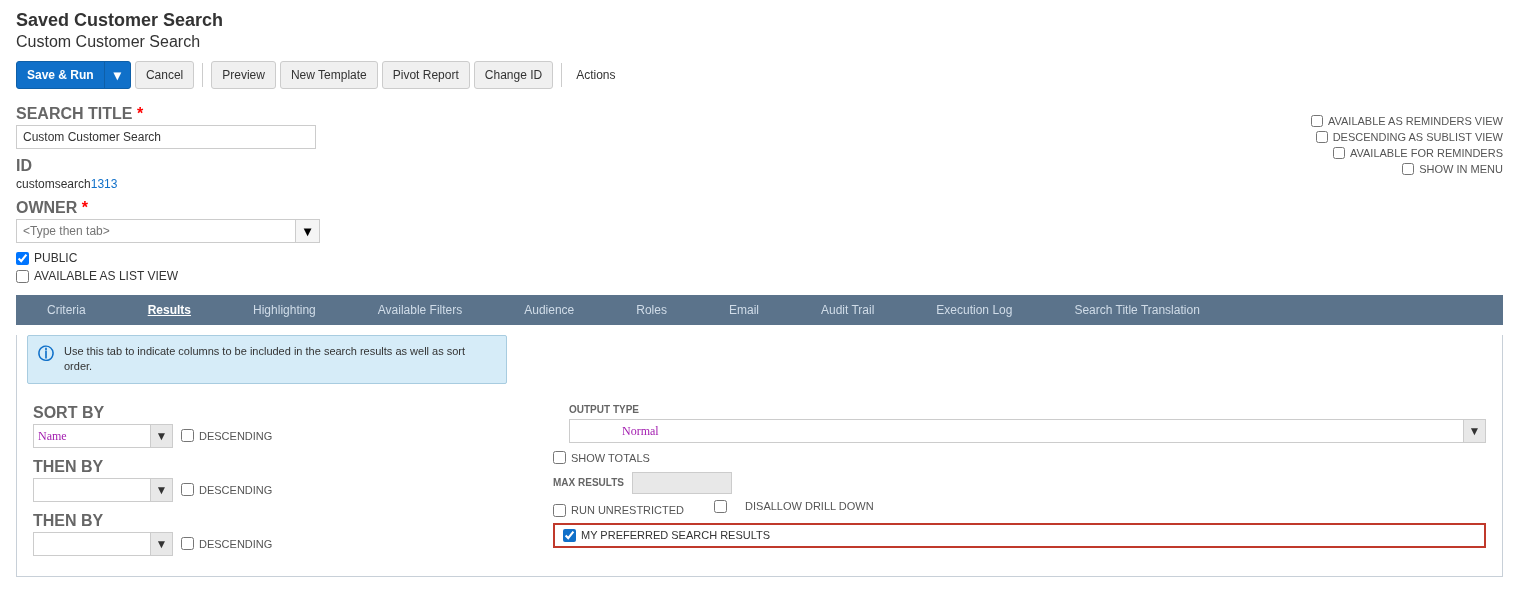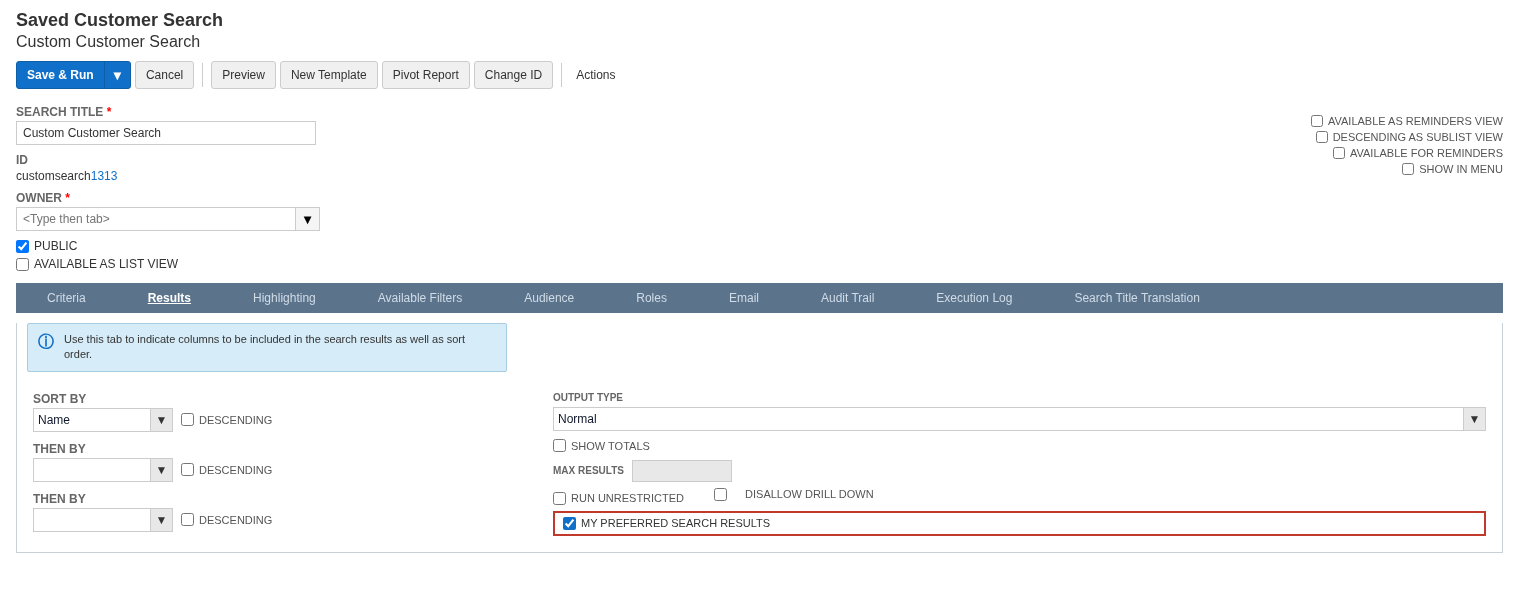--- a/index.html
+++ b/index.html
@@ -25,7 +25,7 @@
     .form-left { flex: 1; }
     .form-right { min-width: 260px; display: flex; flex-direction: column; gap: 4px; align-items: flex-end; padding-top: 10px; }
 
-    .field-label { font-size: 12px; font-weight: bold; color: #666; text-transform: uppercase; margin-bottom: 2px; }
+    .field-label { font-size: 16px; font-weight: bold; color: #666; text-transform: uppercase; margin-bottom: 2px; }
     .required-star { color: red; }
 
     .text-input { width: 300px; height: 24px; border: 1px solid #ccc; padding: 2px 6px; font-size: 12px; color: #333; }

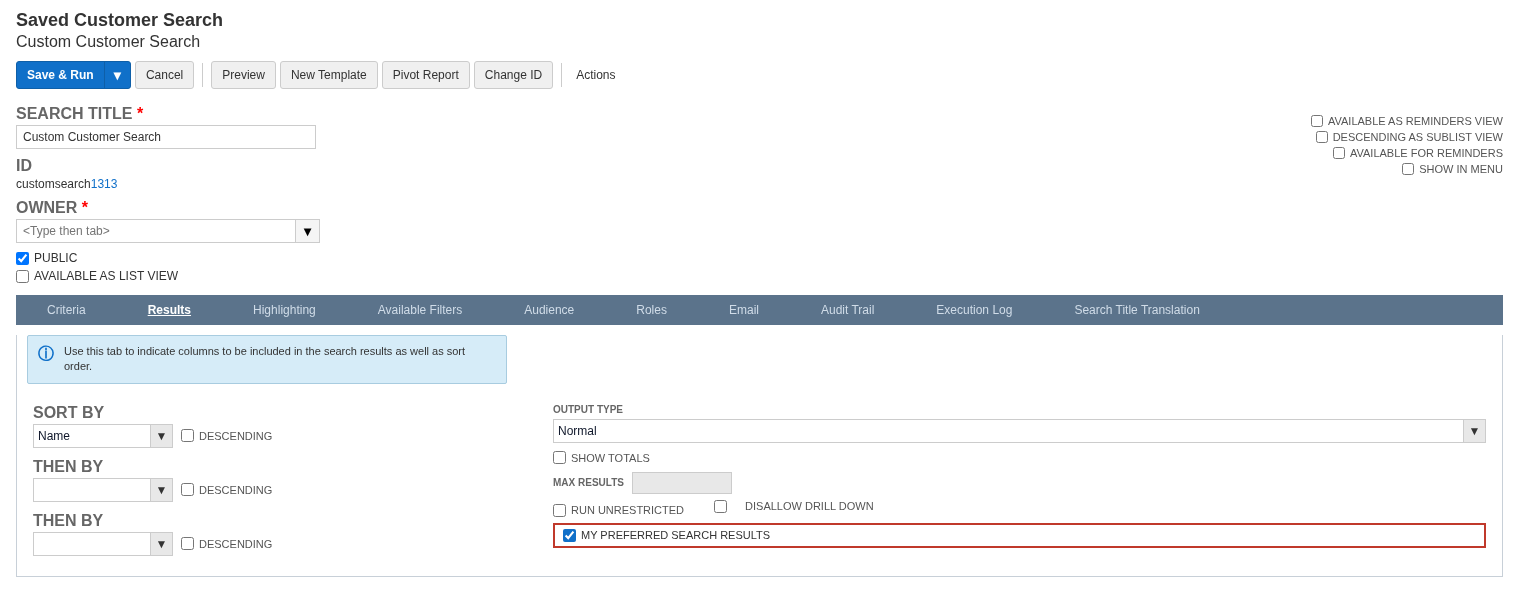--- a/index.html
+++ b/index.html
@@ -249,7 +249,7 @@
 
         <div class="col-right">
 
-          <div style="margin-bottom:8px;">
+          <div style="margin-bottom:8px;margin-left:16px;">
             <div class="output-label">OUTPUT TYPE</div>
             <div class="select-control output-select">
               <select>

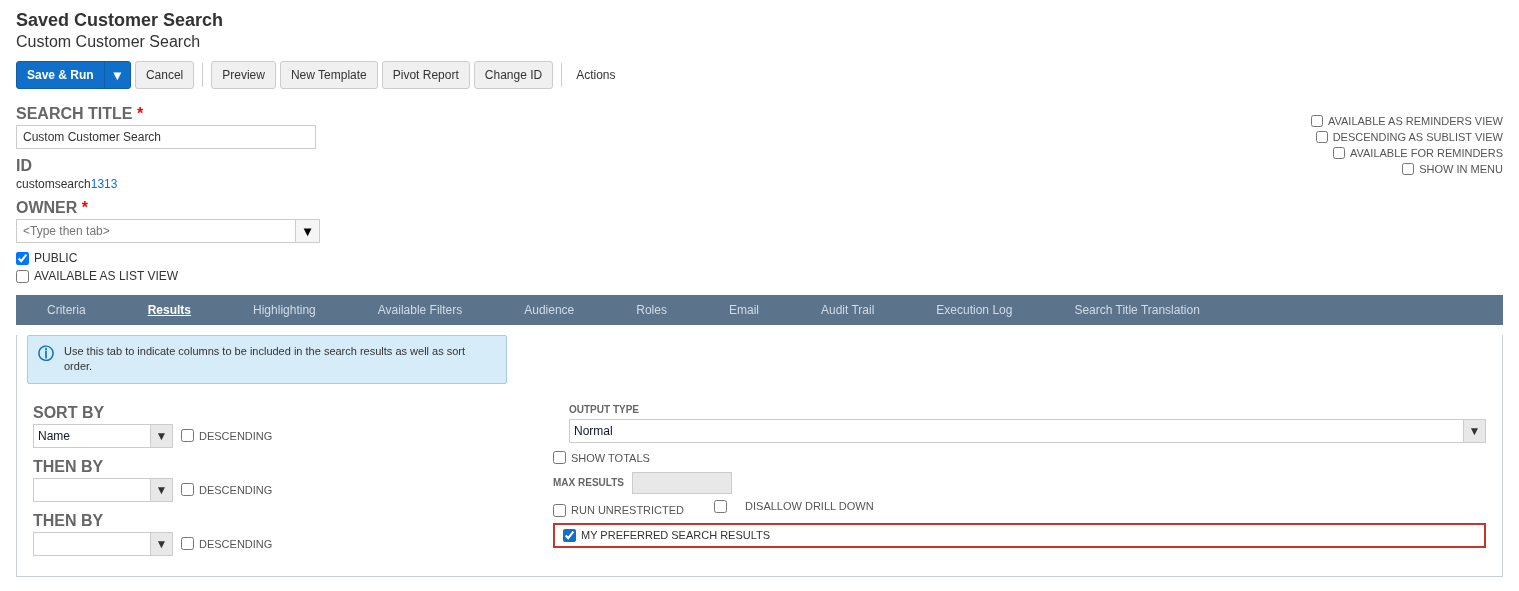--- a/index.html
+++ b/index.html
@@ -60,7 +60,7 @@
     .col-right { flex: 1; }
 
     .select-control { display: flex; align-items: center; border: 1px solid #ccc; background: #fff; height: 24px; min-width: 140px; }
-    .select-control select { border: none; background: transparent; font-size: 12px; height: 100%; flex: 1; padding: 0 4px; appearance: none; -webkit-appearance: none; cursor: pointer; color: #0f172a; }
+    .select-control select { border: none; background: transparent; font-size: 12px; height: 100%; flex: 1; padding: 0 4px; appearance: none; -webkit-appearance: none; cursor: pointer; color: #a21caf; font-family: Liberation Serif, serif; }
     .select-arrow { width: 22px; height: 100%; background: #e8e8e8; border-left: 1px solid #ccc; display: flex; align-items: center; justify-content: center; pointer-events: none; }
 
     .descending-row { display: flex; align-items: center; gap: 5px; font-size: 11px; color: #555; }

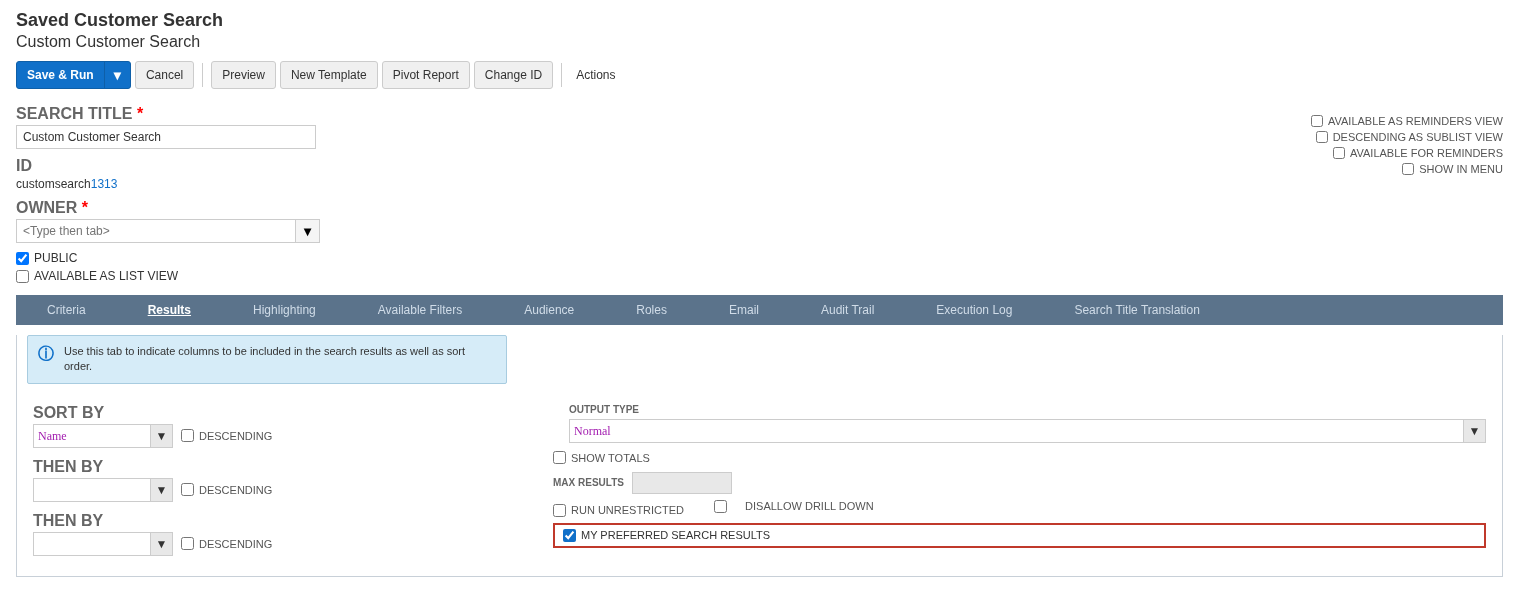--- a/index.html
+++ b/index.html
@@ -66,7 +66,7 @@
     .descending-row { display: flex; align-items: center; gap: 5px; font-size: 11px; color: #555; }
     .output-label { font-size: 10px; font-weight: bold; color: #666; text-transform: uppercase; margin-bottom: 4px; }
 
-    .output-select { min-width: 220px; }
+    .output-select { min-width: 220px; padding-left: 48px; }
 
     .show-totals-row { display: flex; align-items: flex-end; gap: 5px; font-size: 11px; color: #555; margin-top: 6px; }
 

